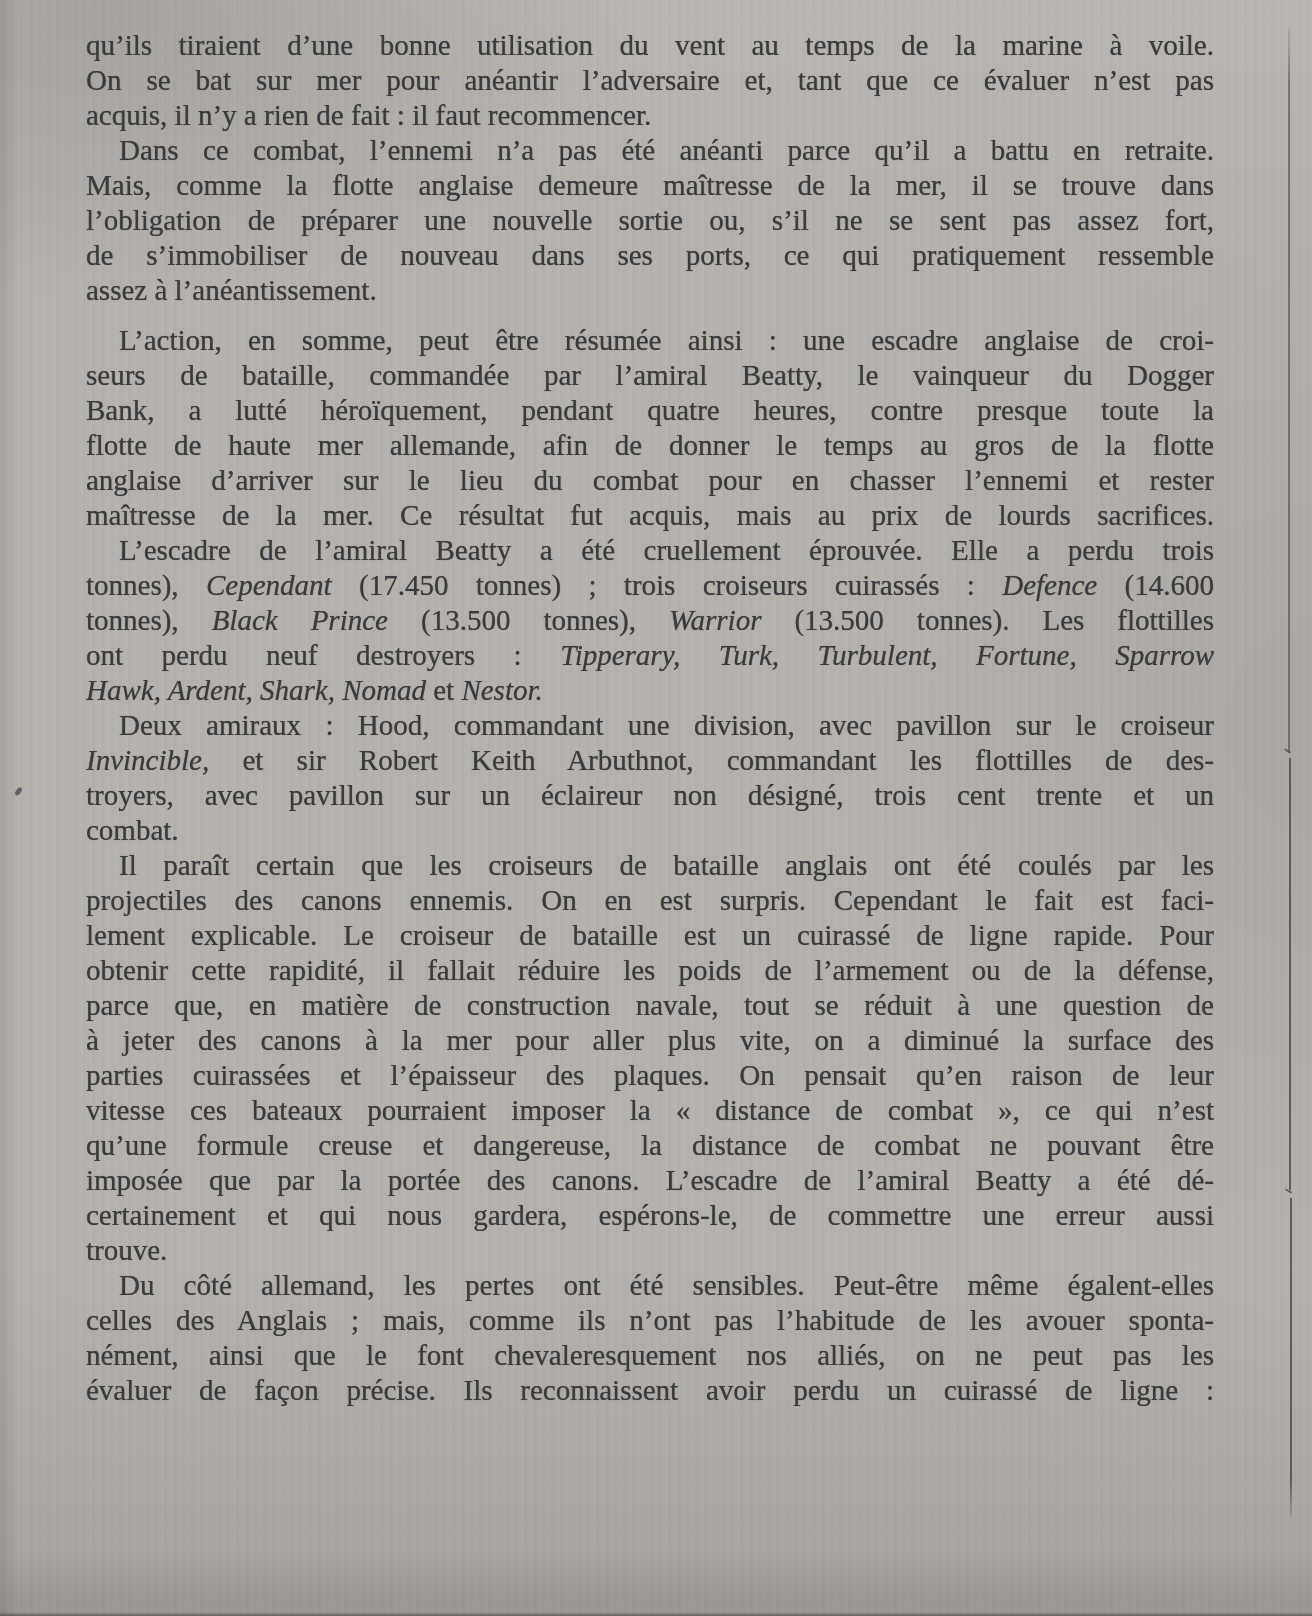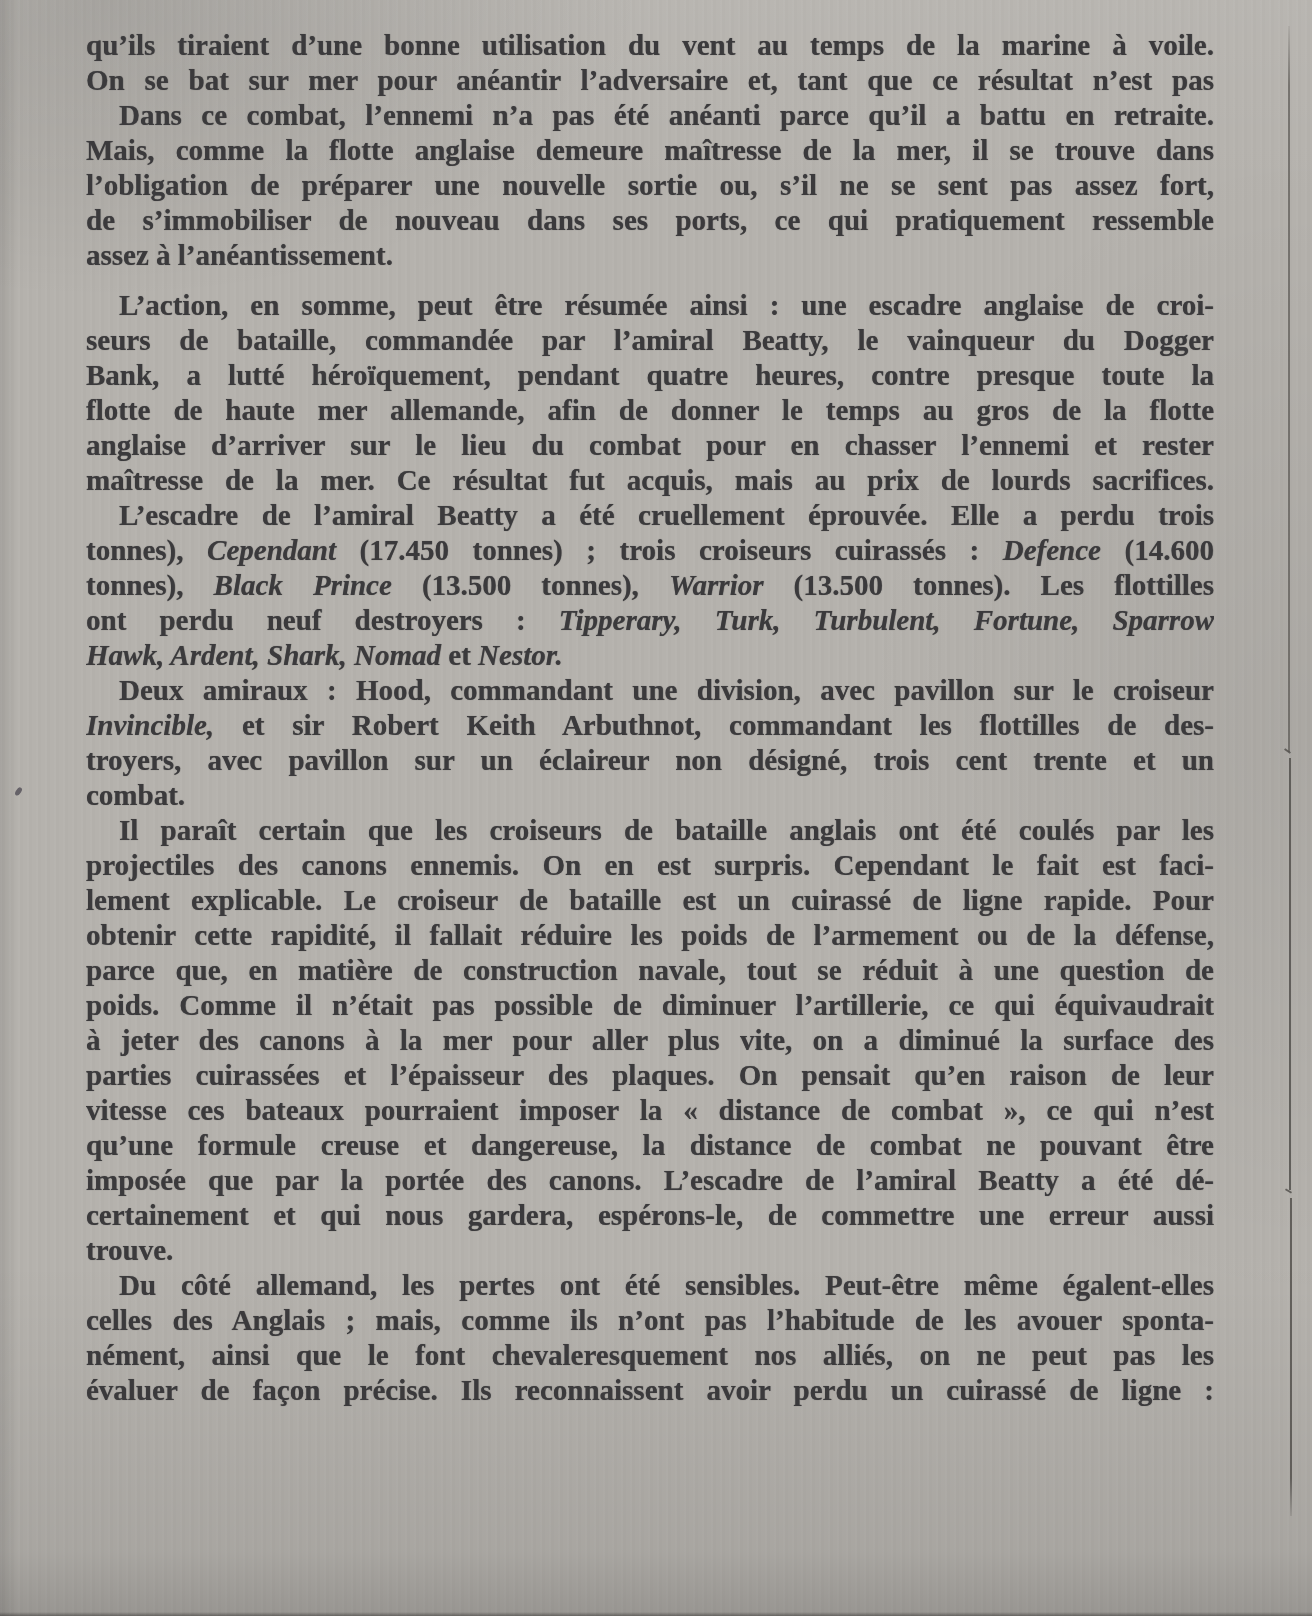--- a/index.html
+++ b/index.html
@@ -23,7 +23,7 @@
     position: absolute; left: 86px; top: 28px; width: 1128px;
     color: var(--ink, #3b3a3c);
   }
-  .para { margin: 0; font-weight: bold; }
+  .para { margin: 0; }
   .para.gap { margin-top: 15px; }
   .line {
     height: 35px; line-height: 35px; max-height: 35px; overflow: hidden;

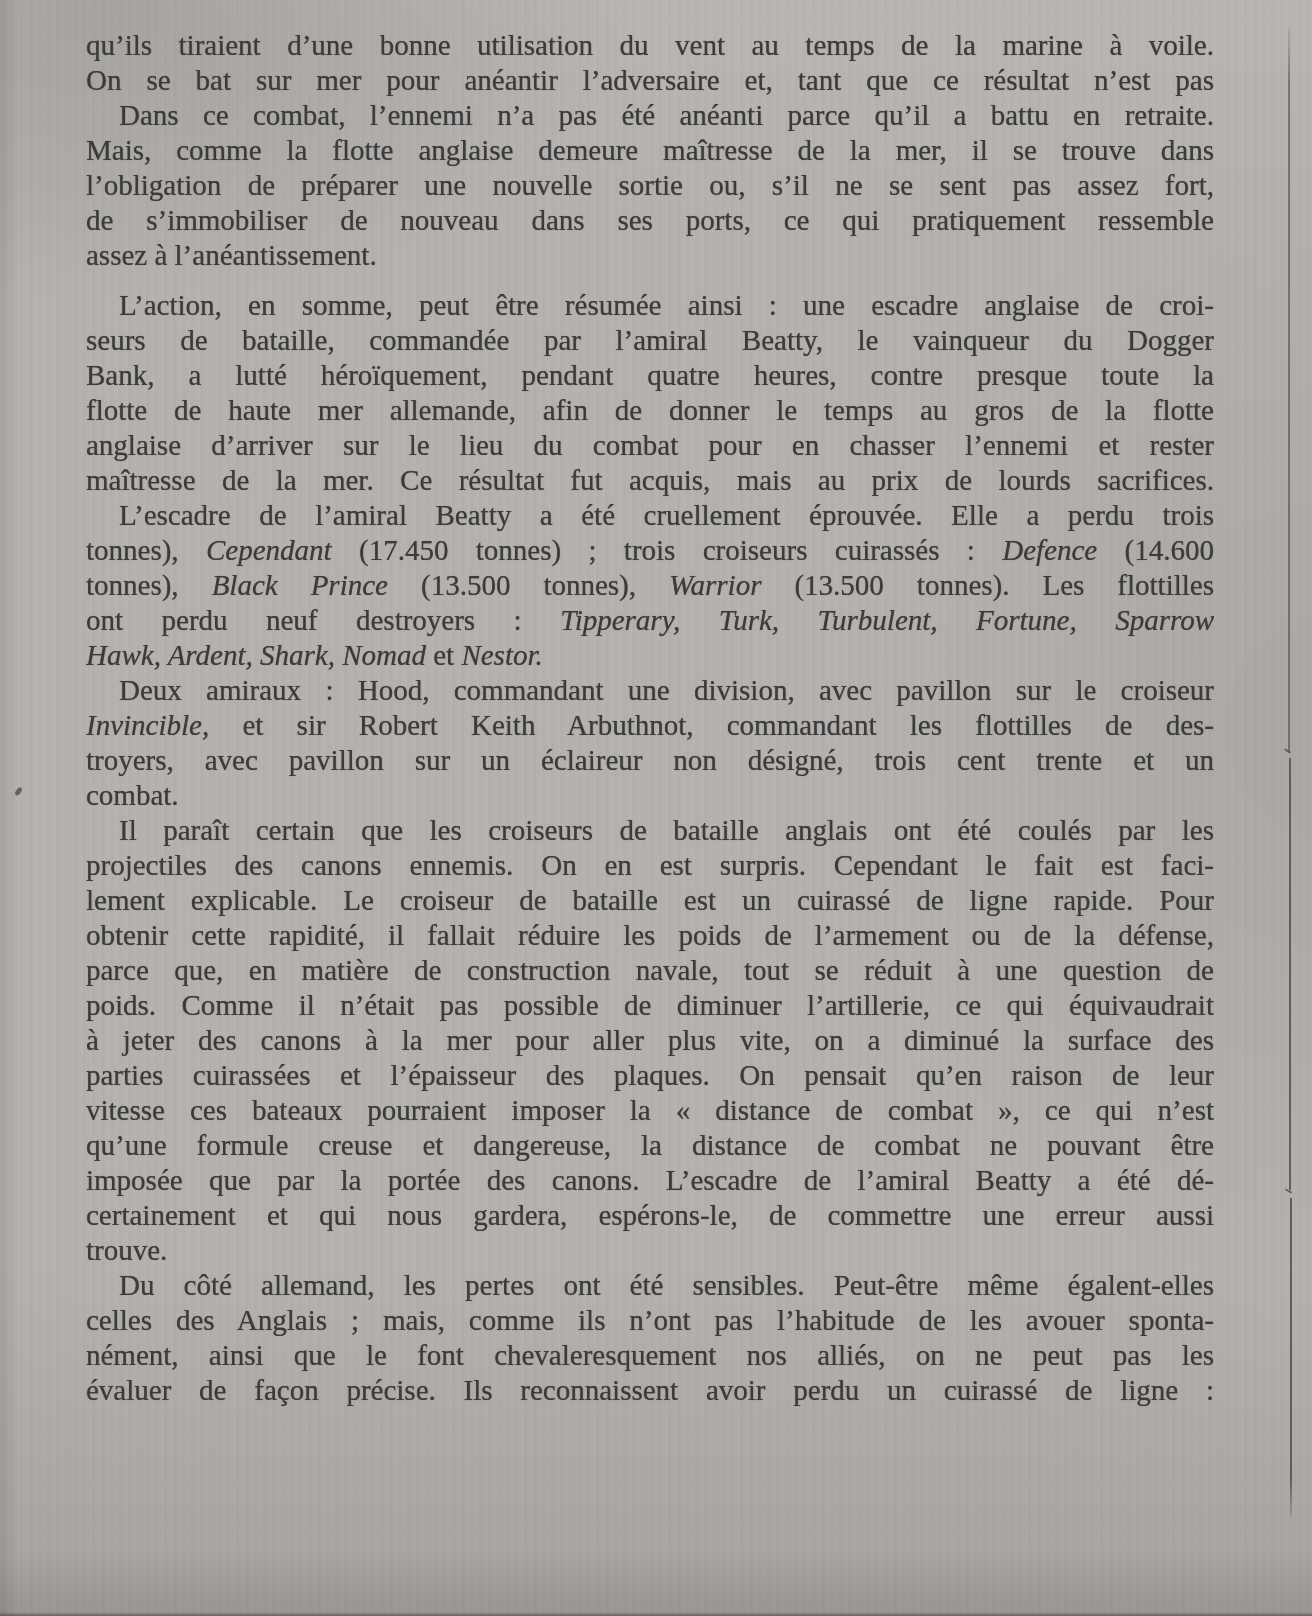--- a/index.html
+++ b/index.html
@@ -60,7 +60,7 @@
   <div class="text-block" id="text-block">
       <div class="para">
         <div class="line"><span class="rm">qu’ils tiraient d’une bonne utilisation du vent au temps de la marine à voile.</span></div>
-        <div class="line"><span class="rm">On se bat sur mer pour anéantir l’adversaire et, tant que ce résultat n’est pas</span></div>
+        <div class="line"><span class="rm">On se bat sur mer pour anéantir l’adversaire et, tant que ce évaluer n’est pas</span></div>
       </div>
       <div class="para">
         <div class="line indent"><span class="rm">Dans ce combat, l’ennemi n’a pas été anéanti parce qu’il a battu en retraite.</span></div>

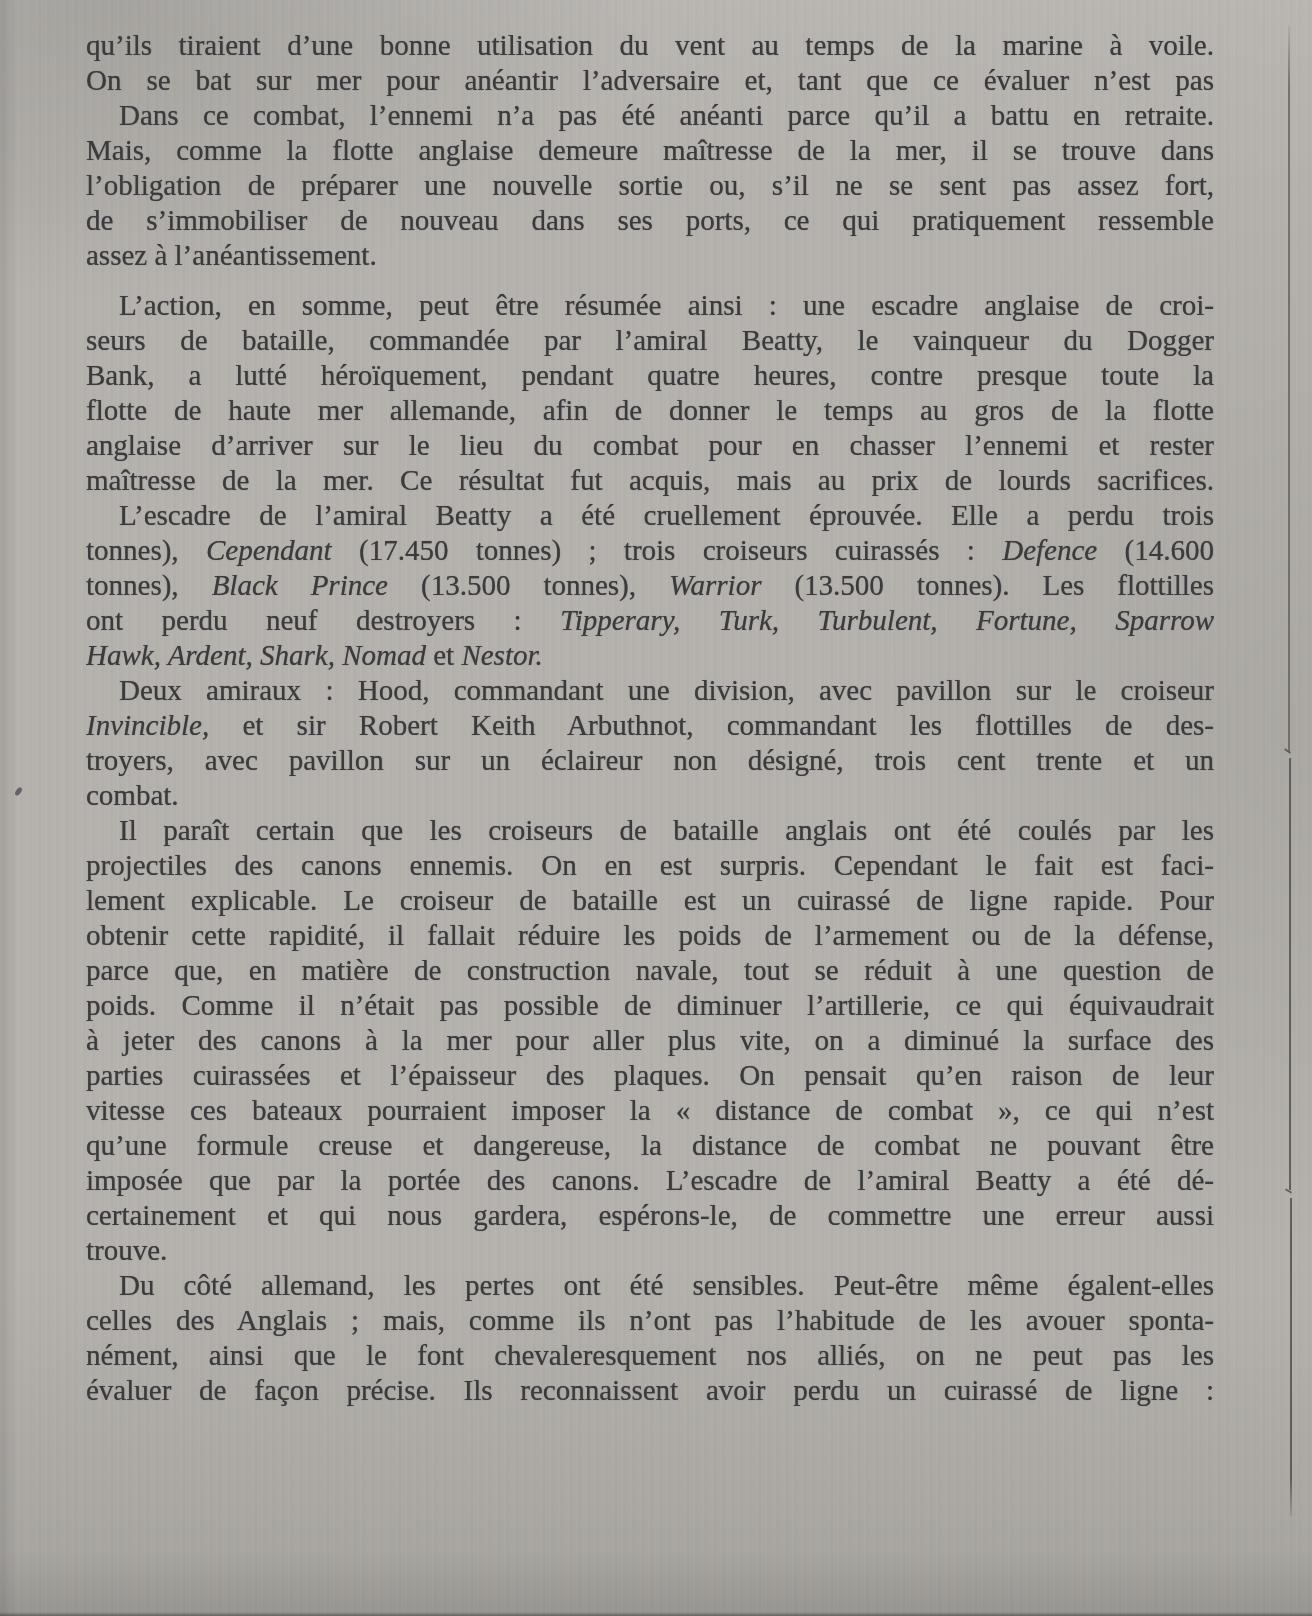--- a/index.html
+++ b/index.html
@@ -61,6 +61,7 @@
       <div class="para">
         <div class="line"><span class="rm">qu’ils tiraient d’une bonne utilisation du vent au temps de la marine à voile.</span></div>
         <div class="line"><span class="rm">On se bat sur mer pour anéantir l’adversaire et, tant que ce évaluer n’est pas</span></div>
+        <div class="line last"><span class="rm">acquis, il n’y a rien de fait : il faut recommencer.</span></div>
       </div>
       <div class="para">
         <div class="line indent"><span class="rm">Dans ce combat, l’ennemi n’a pas été anéanti parce qu’il a battu en retraite.</span></div>

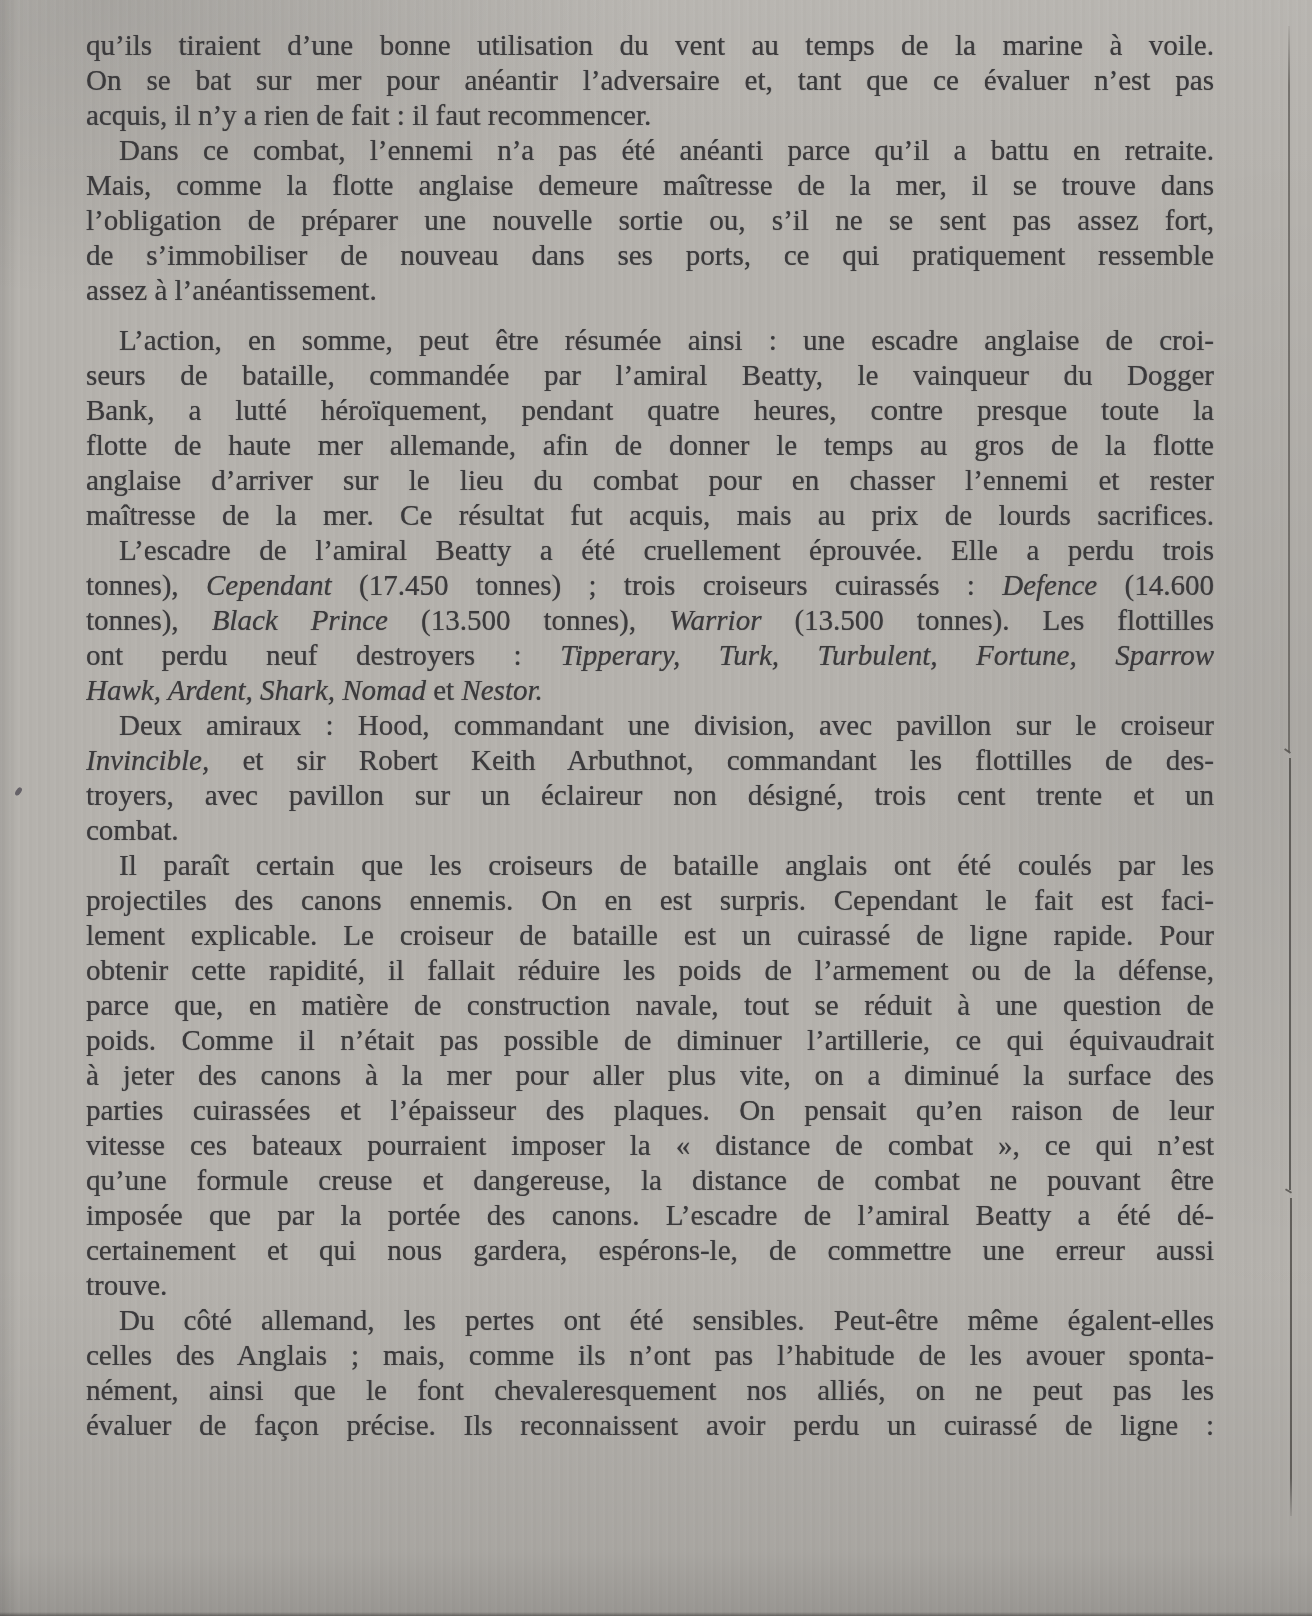--- a/index.html
+++ b/index.html
@@ -97,7 +97,6 @@
         <div class="line"><span class="rm">lement explicable. Le croiseur de bataille est un cuirassé de ligne rapide. Pour</span></div>
         <div class="line"><span class="rm">obtenir cette rapidité, il fallait réduire les poids de l’armement ou de la défense,</span></div>
         <div class="line"><span class="rm">parce que, en matière de construction navale, tout se réduit à une question de</span></div>
-        <div class="line"><span class="rm">poids. Comme il n’était pas possible de diminuer l’artillerie, ce qui équivaudrait</span></div>
         <div class="line"><span class="rm">à jeter des canons à la mer pour aller plus vite, on a diminué la surface des</span></div>
         <div class="line"><span class="rm">parties cuirassées et l’épaisseur des plaques. On pensait qu’en raison de leur</span></div>
         <div class="line"><span class="rm">vitesse ces bateaux pourraient imposer la « distance de combat », ce qui n’est</span></div>

